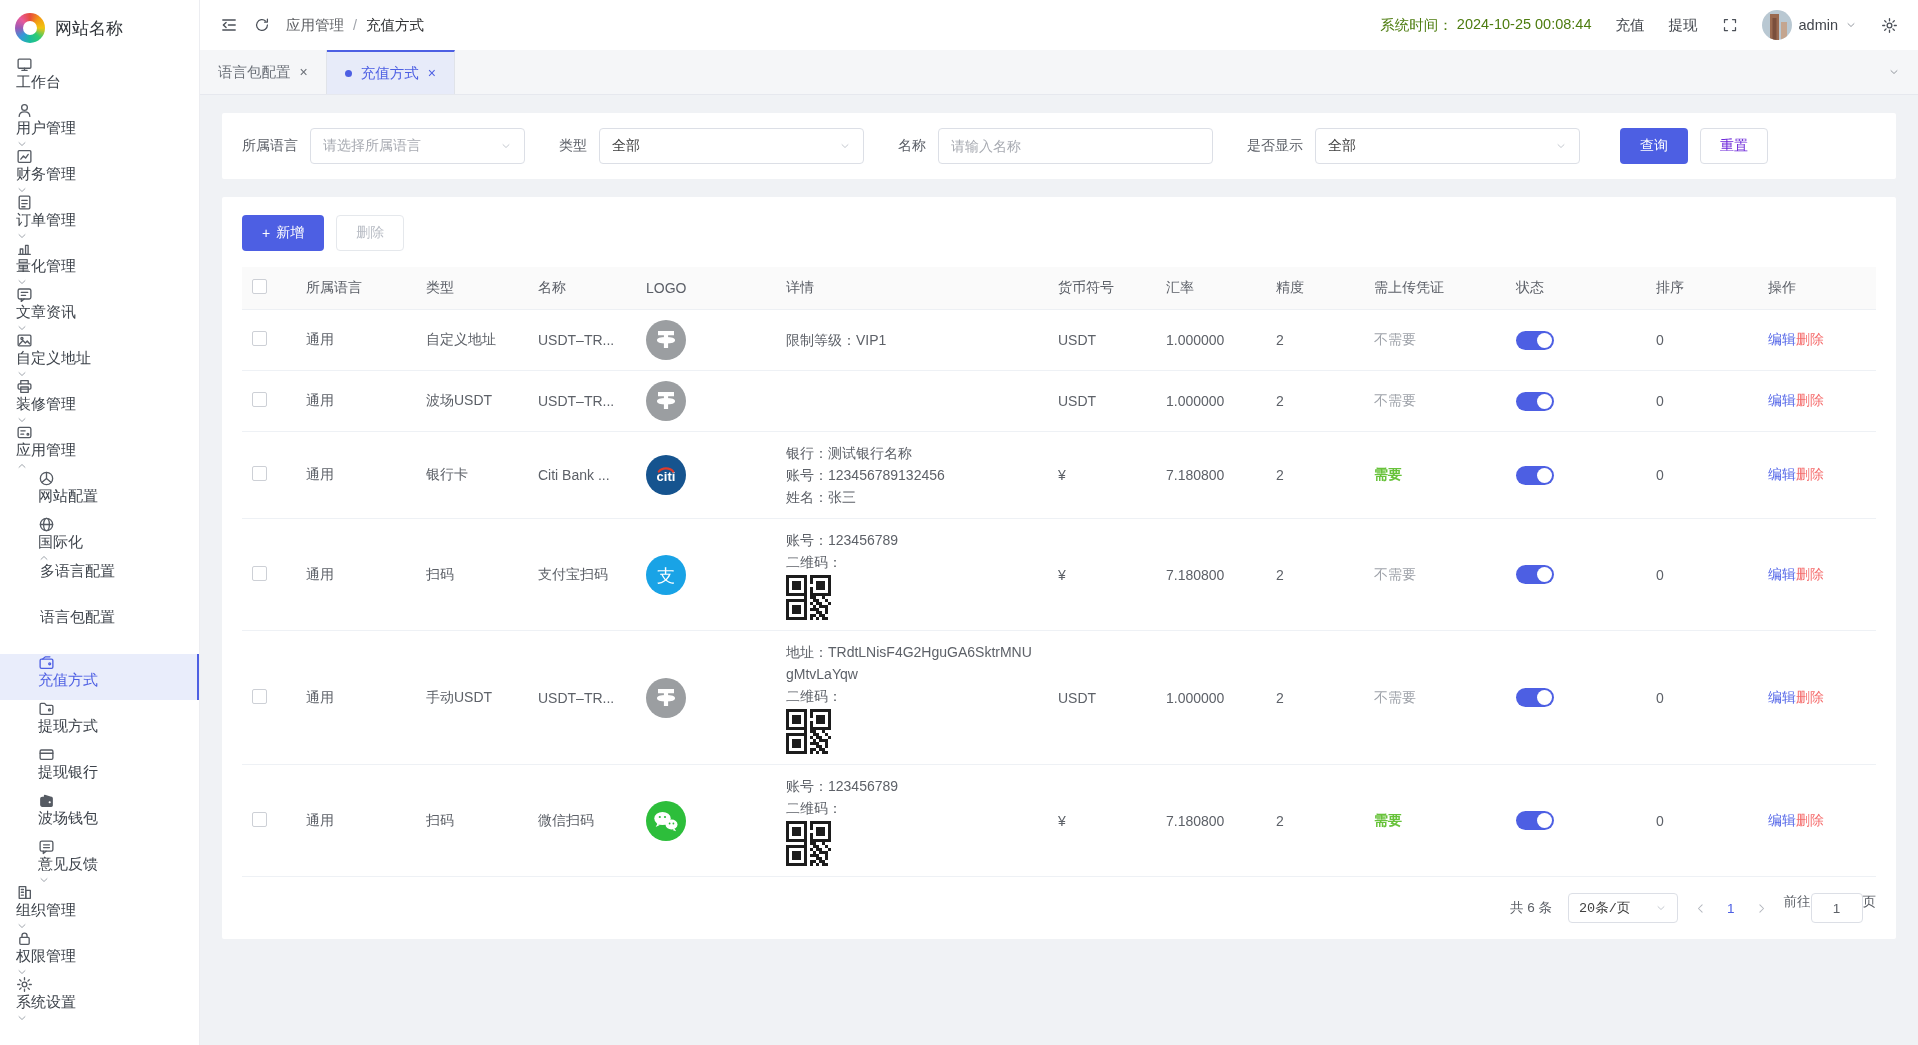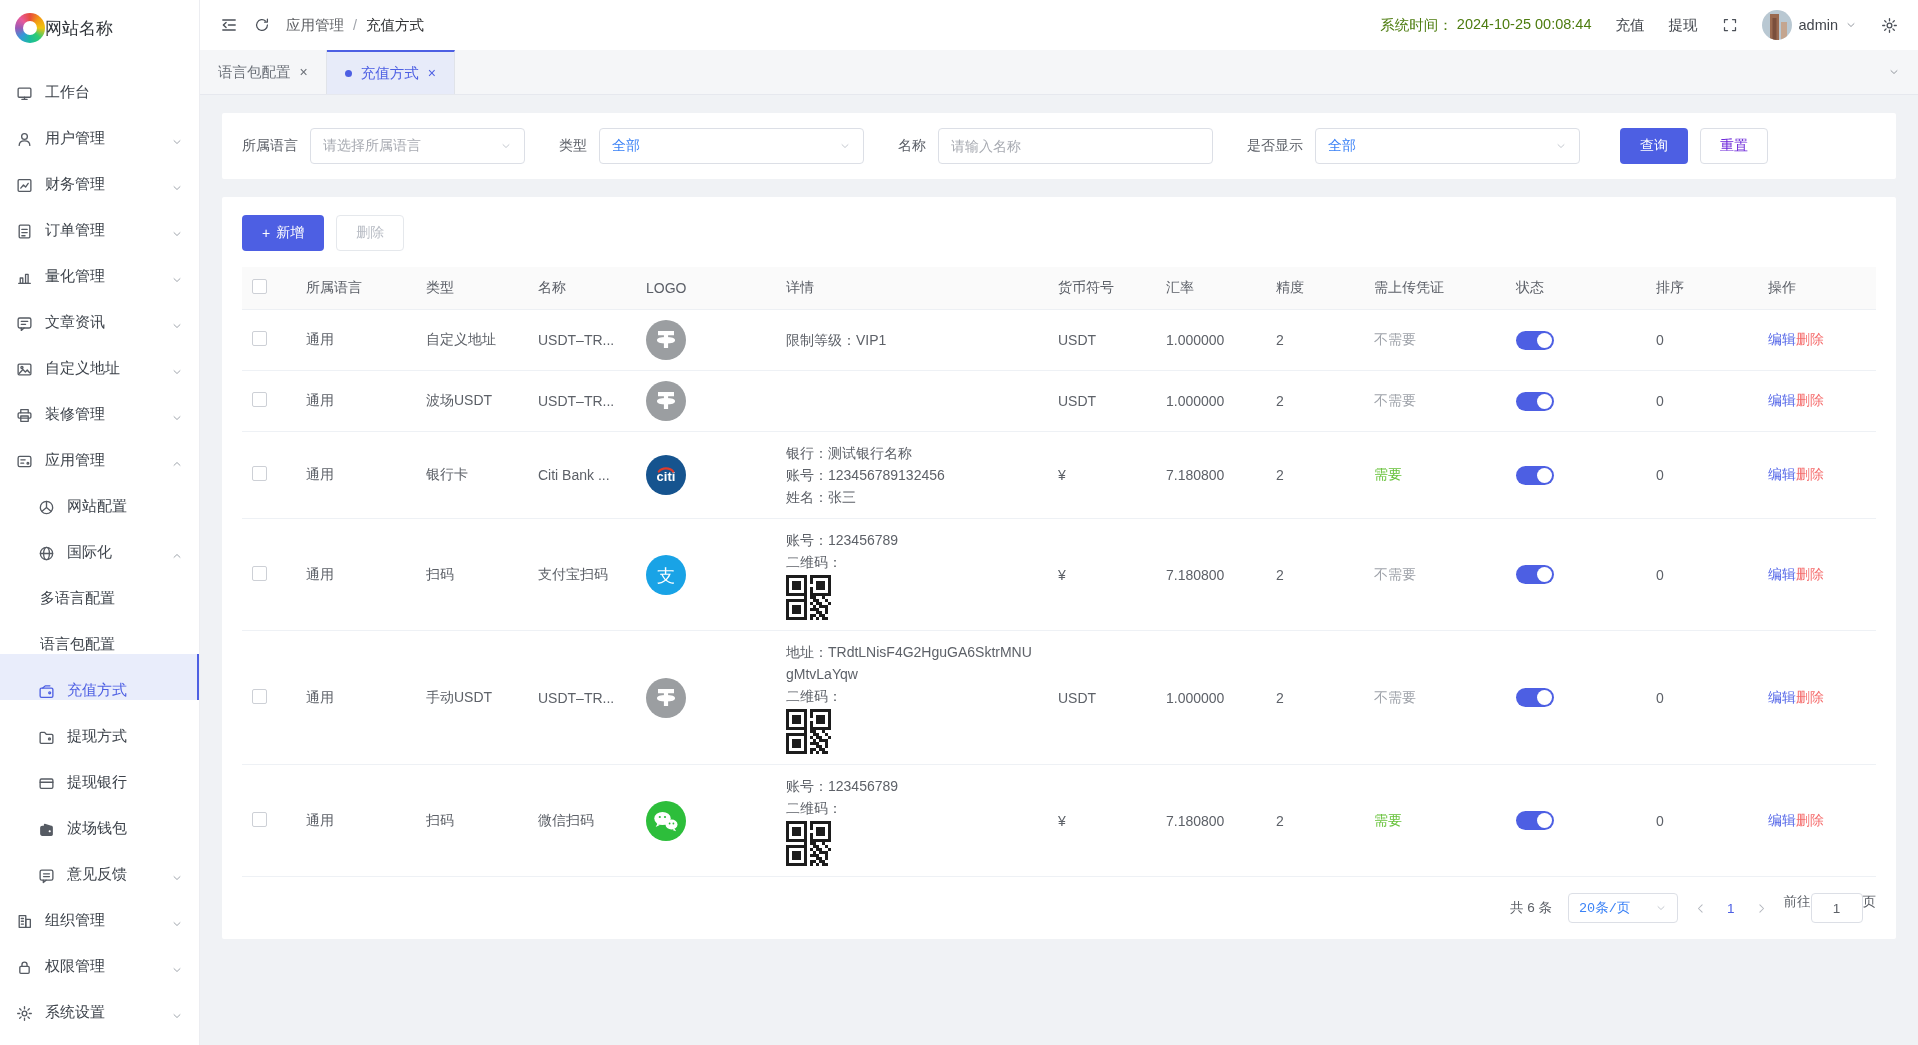--- a/index.html
+++ b/index.html
@@ -16,7 +16,7 @@
 
   
   .sidebar{width:200px; background:#fff; border-right:1px solid #ecedf1; flex-shrink:0; overflow:hidden;}
-  .logo-row{height:56px; display:flex; align-items:center; padding-left:15px; }
+  .logo-row{height:56px; display:flex; align-items:center; padding-left:15px; gap:10px;}
   .logo-wheel{width:30px; height:30px; border-radius:50%; position:relative; flex-shrink:0;
     background:conic-gradient(#e74c3c,#f39c12,#f1c40f,#2ecc71,#1abc9c,#3498db,#9b59b6,#e85a9b,#e74c3c);}
   .logo-wheel::after{content:''; position:absolute; inset:8px; background:#fff; border-radius:50%;}

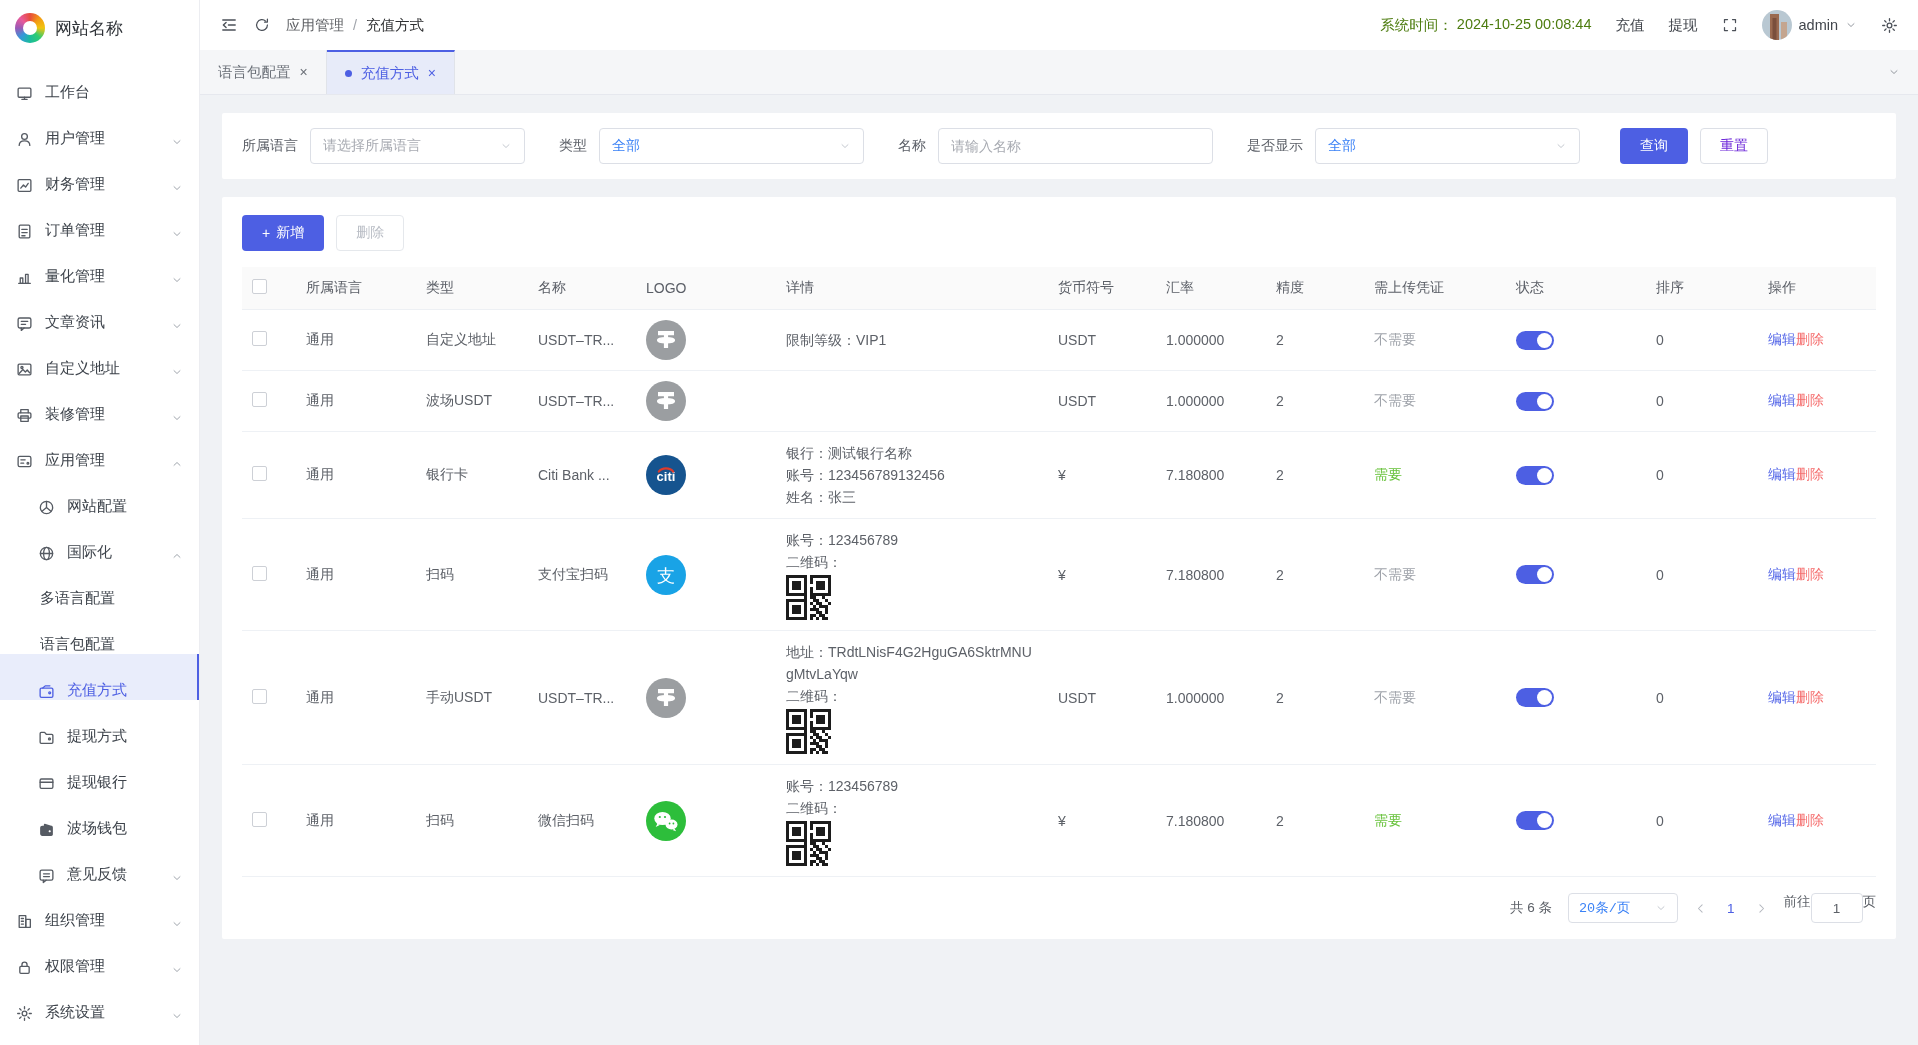--- a/index.html
+++ b/index.html
@@ -22,7 +22,7 @@
   .logo-wheel::after{content:''; position:absolute; inset:8px; background:#fff; border-radius:50%;}
   .brand-name{font-size:17px; color:#2f3338;}
   .menu{display:flex; flex-direction:column;}
-  .menu-item{height:46px; display:flex; align-items:flex-end; padding:0 16px; color:#3d434b; font-size:15px; cursor:pointer;}
+  .menu-item{height:46px; display:flex; align-items:flex-start; padding:0 16px; color:#3d434b; font-size:15px; cursor:pointer;flex-direction:column;}
   .menu-item .mi-icon{width:19px; margin-right:10px; display:flex; align-items:center; color:#565b63;}
   .menu-item .mi-label{flex:1; white-space:nowrap;}
   .menu-item .chev{color:#9aa0a8; display:flex;}

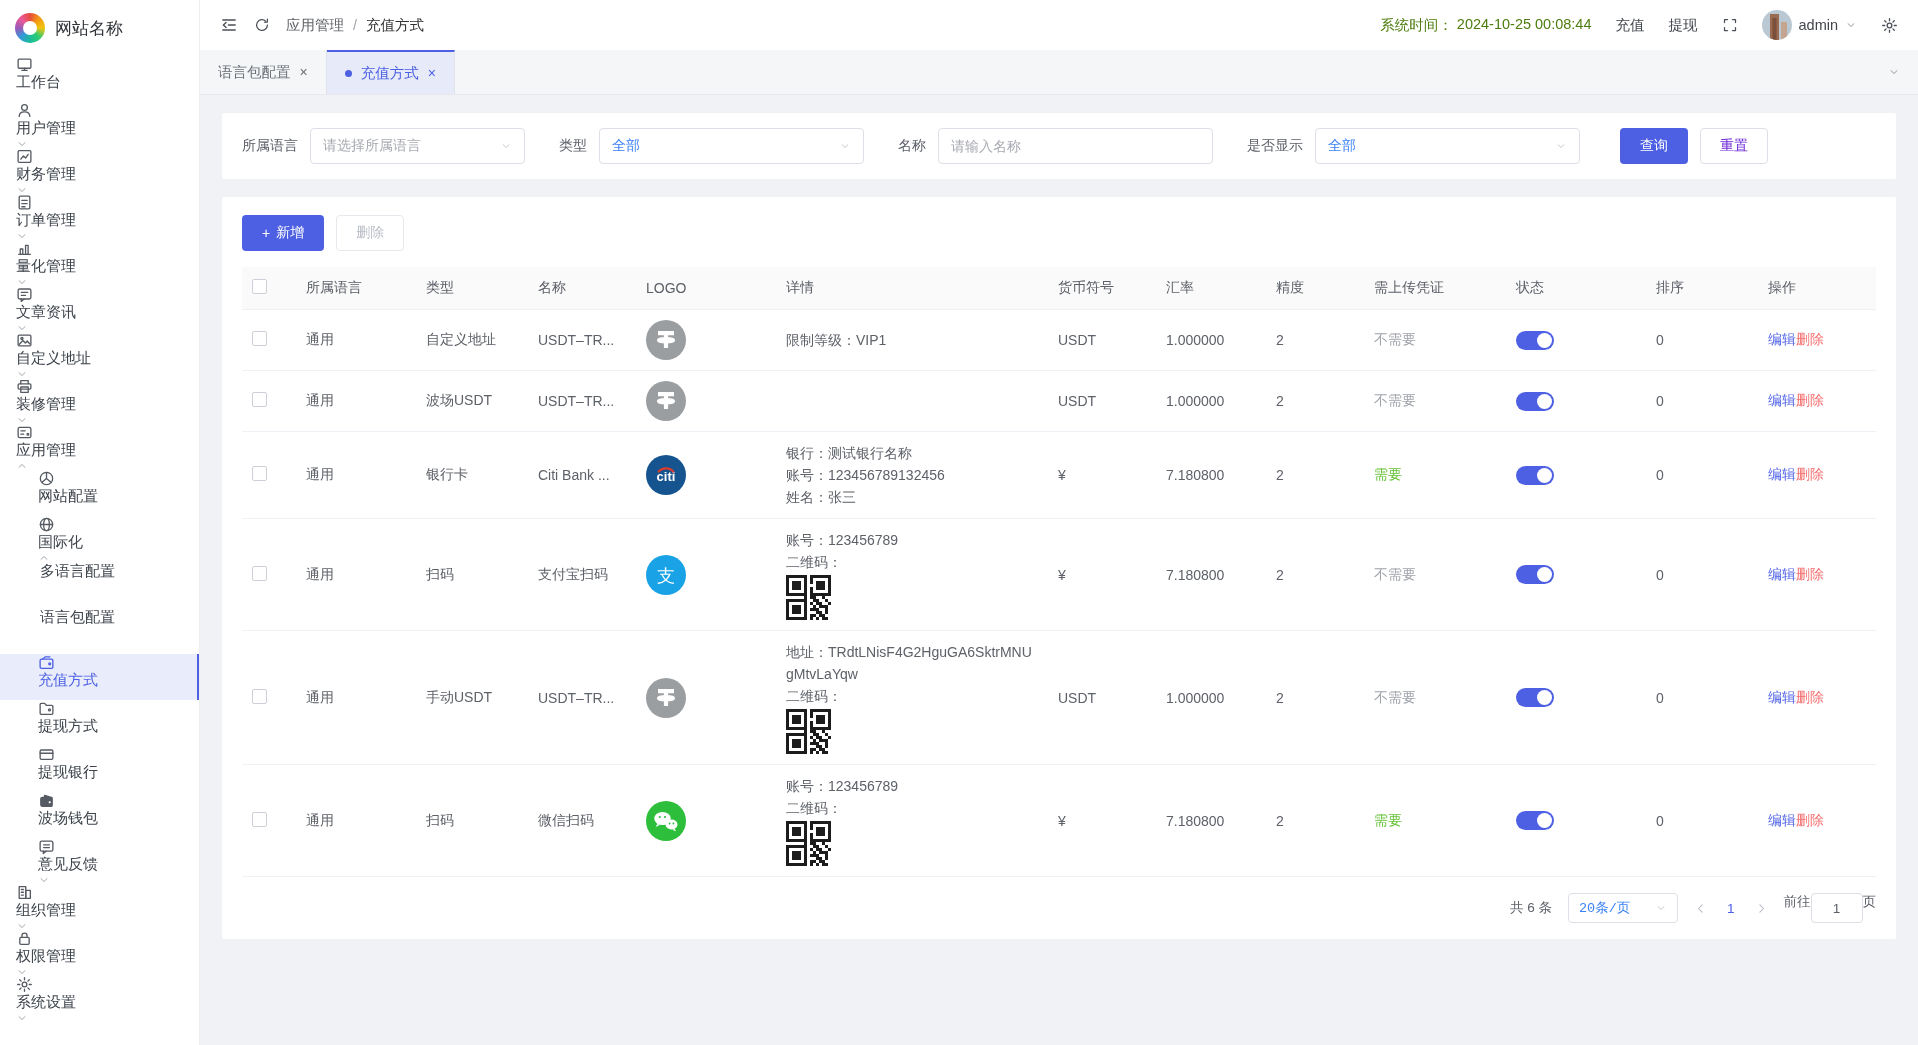--- a/index.html
+++ b/index.html
@@ -60,7 +60,7 @@
   .f-label{color:#5a5e66; white-space:nowrap;}
   .f-gap{margin-left:22px;}
   .select{height:36px; border:1px solid var(--border); border-radius:4px; background:#fff; display:flex; align-items:center; justify-content:space-between; padding:0 12px; cursor:pointer;}
-  .select .sel-text{color:#3b82f6;}
+  .select .sel-text{color:#404040;}
   .select .sel-placeholder{color:#a8abb2;}
   .select .sel-chev{color:#c0c4cc; display:flex;}
   .w-215{width:215px;} .w-265{width:265px;}

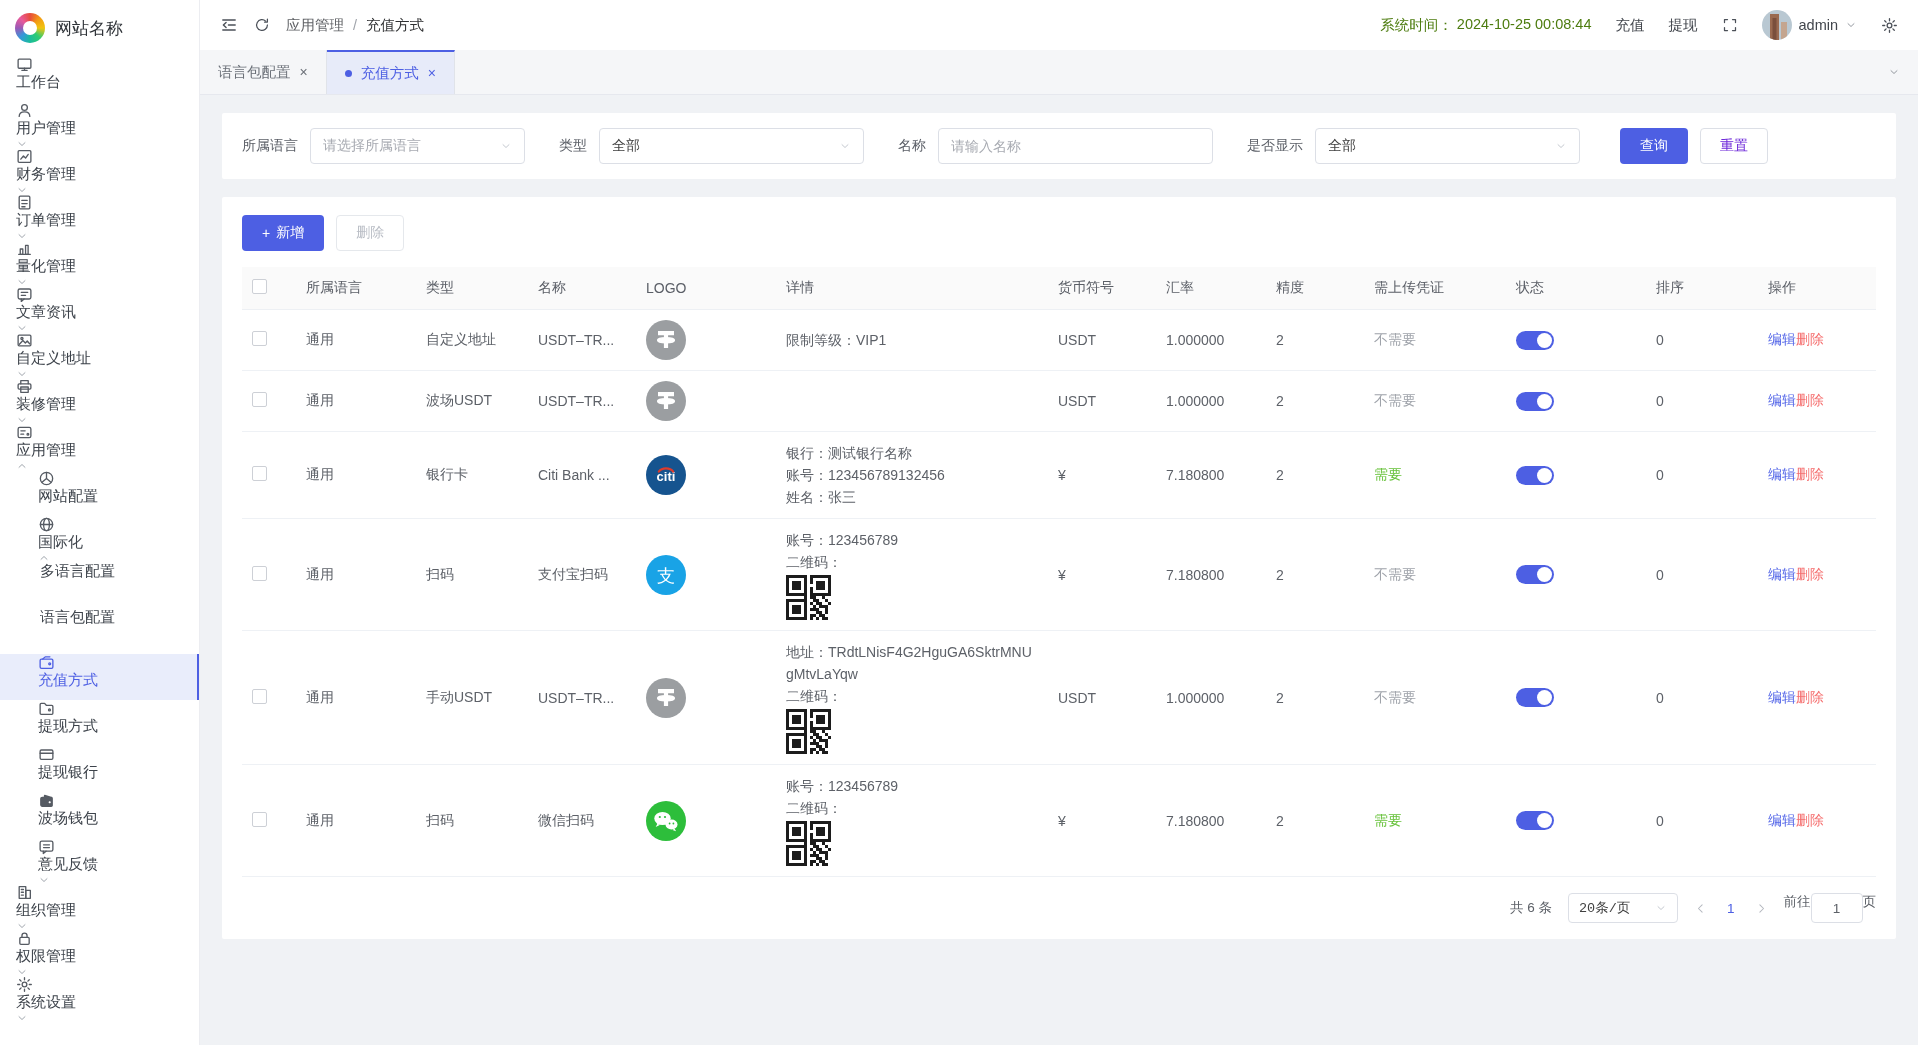--- a/index.html
+++ b/index.html
@@ -83,7 +83,7 @@
   .detail-line{line-height:22px; word-break:break-all;}
   .qr{margin-top:2px;}
   .voucher-no{color:#9fa3aa;}
-  .voucher-yes{color:var(--success);}
+  .voucher-yes{color:var(--success);font-weight:bold;}
   .toggle{width:38px; height:19px; border-radius:10px; background:var(--primary); position:relative; cursor:pointer;}
   .toggle::after{content:''; position:absolute; right:2px; top:2px; width:15px; height:15px; border-radius:50%; background:#fff;}
   .link-edit{color:#5567e8; cursor:pointer; }

